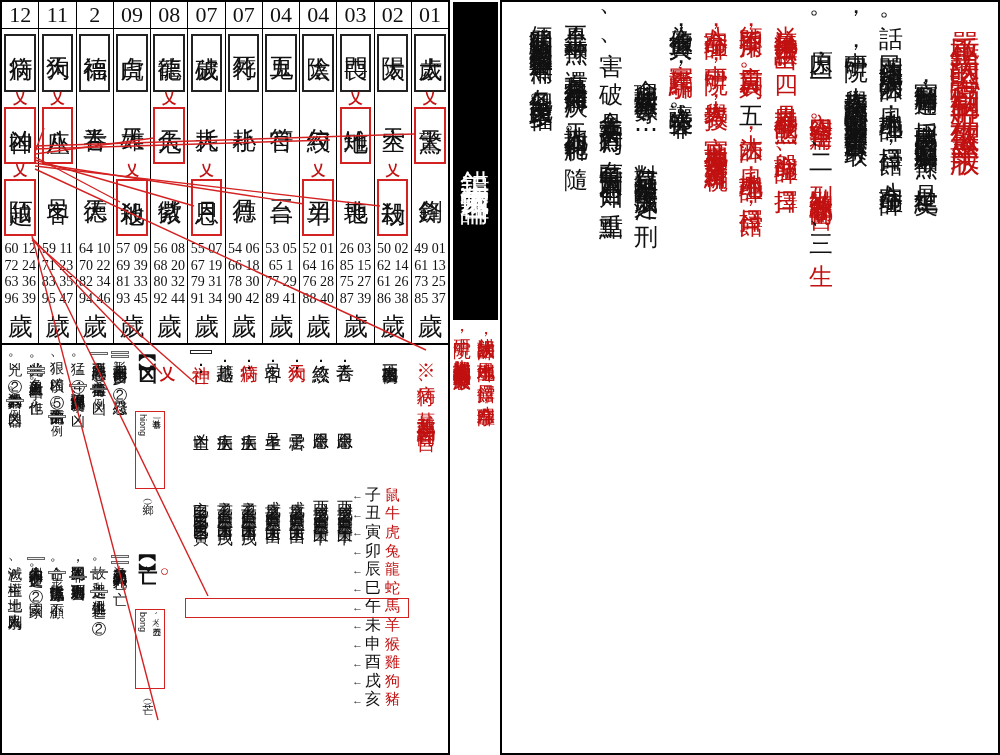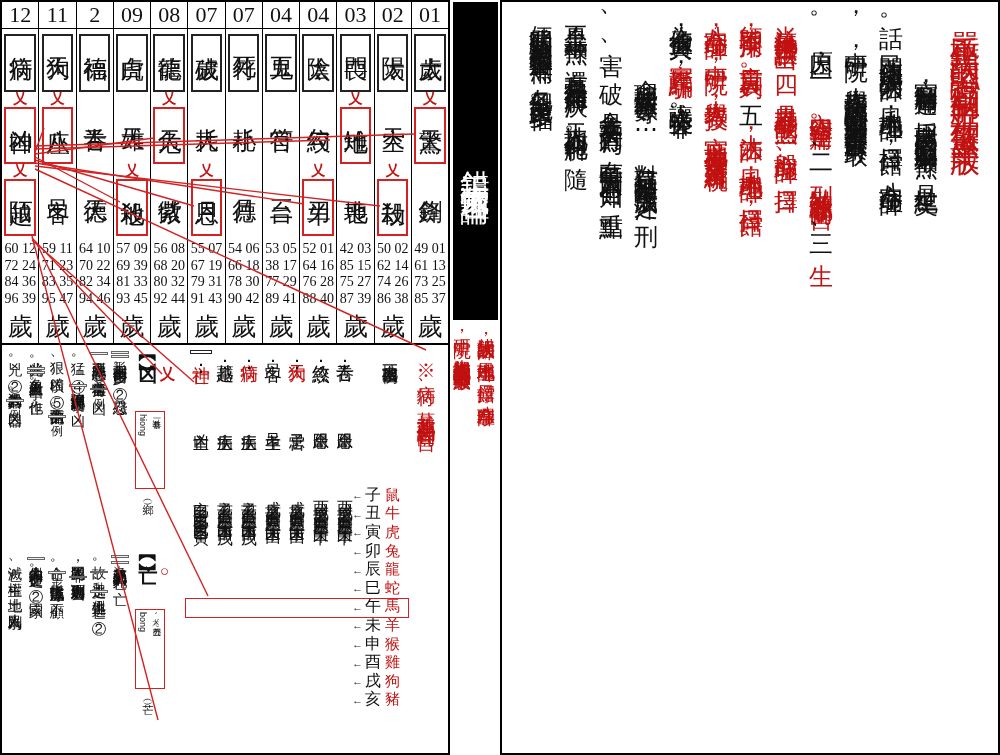--- a/index.html
+++ b/index.html
@@ -229,7 +229,7 @@
           <div class="xslot"></div>
           <div class="star3 v">地喪</div>
           <div class="ages">
-            <div class="agerow">42 03</div>
+            <div class="agerow">26 03</div>
             <div class="agerow">85 15</div>
             <div class="agerow">75 27</div>
             <div class="agerow">87 39</div>

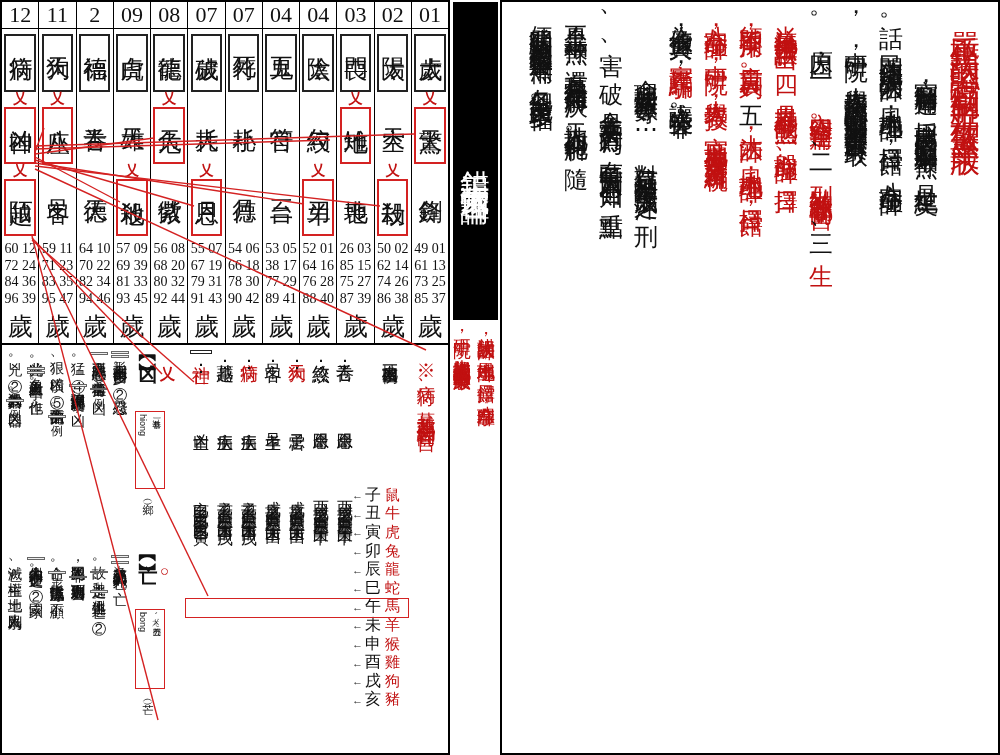--- a/index.html
+++ b/index.html
@@ -200,7 +200,7 @@
           <div class="star3 v">三台</div>
           <div class="ages">
             <div class="agerow">53 05</div>
-            <div class="agerow">38 17</div>
+            <div class="agerow">65 1</div>
             <div class="agerow">77 29</div>
             <div class="agerow">89 41</div>
           </div>

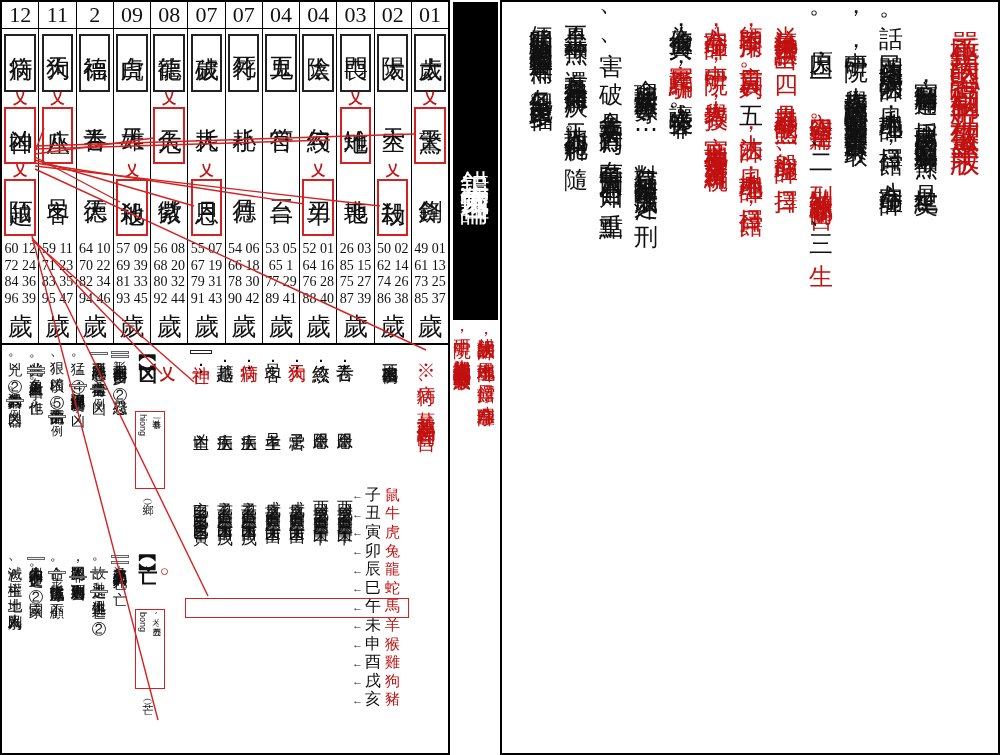--- a/index.html
+++ b/index.html
@@ -96,7 +96,7 @@
           <div class="ages">
             <div class="agerow">60 12</div>
             <div class="agerow">72 24</div>
-            <div class="agerow">84 36</div>
+            <div class="agerow">63 36</div>
             <div class="agerow">96 39</div>
           </div>
           <div class="sui">歲</div>

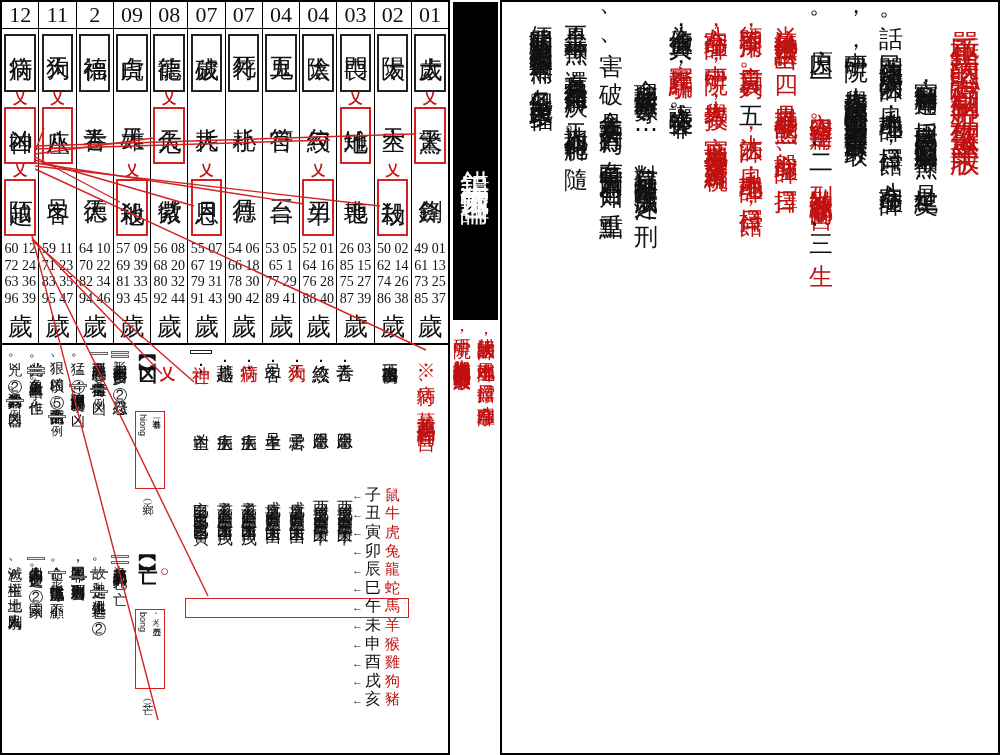--- a/index.html
+++ b/index.html
@@ -246,7 +246,7 @@
           <div class="ages">
             <div class="agerow">50 02</div>
             <div class="agerow">62 14</div>
-            <div class="agerow">74 26</div>
+            <div class="agerow">61 26</div>
             <div class="agerow">86 38</div>
           </div>
           <div class="sui">歲</div>

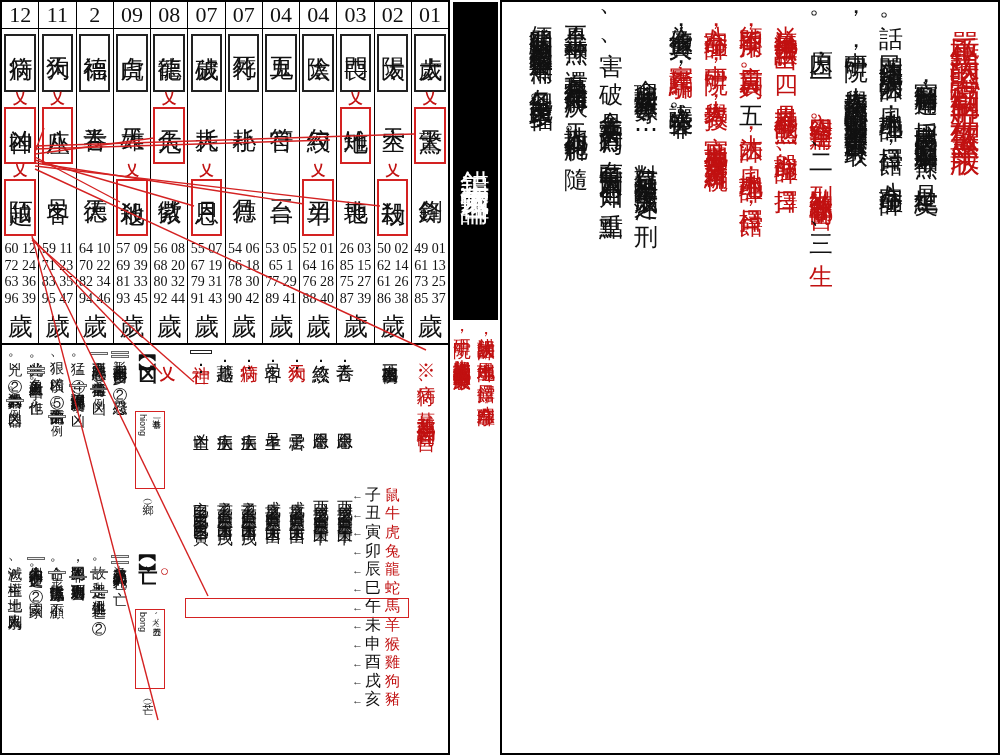--- a/index.html
+++ b/index.html
@@ -172,7 +172,7 @@
             <div class="agerow">55 07</div>
             <div class="agerow">67 19</div>
             <div class="agerow">79 31</div>
-            <div class="agerow">91 43</div>
+            <div class="agerow">91 34</div>
           </div>
           <div class="sui">歲</div>
         </div>

